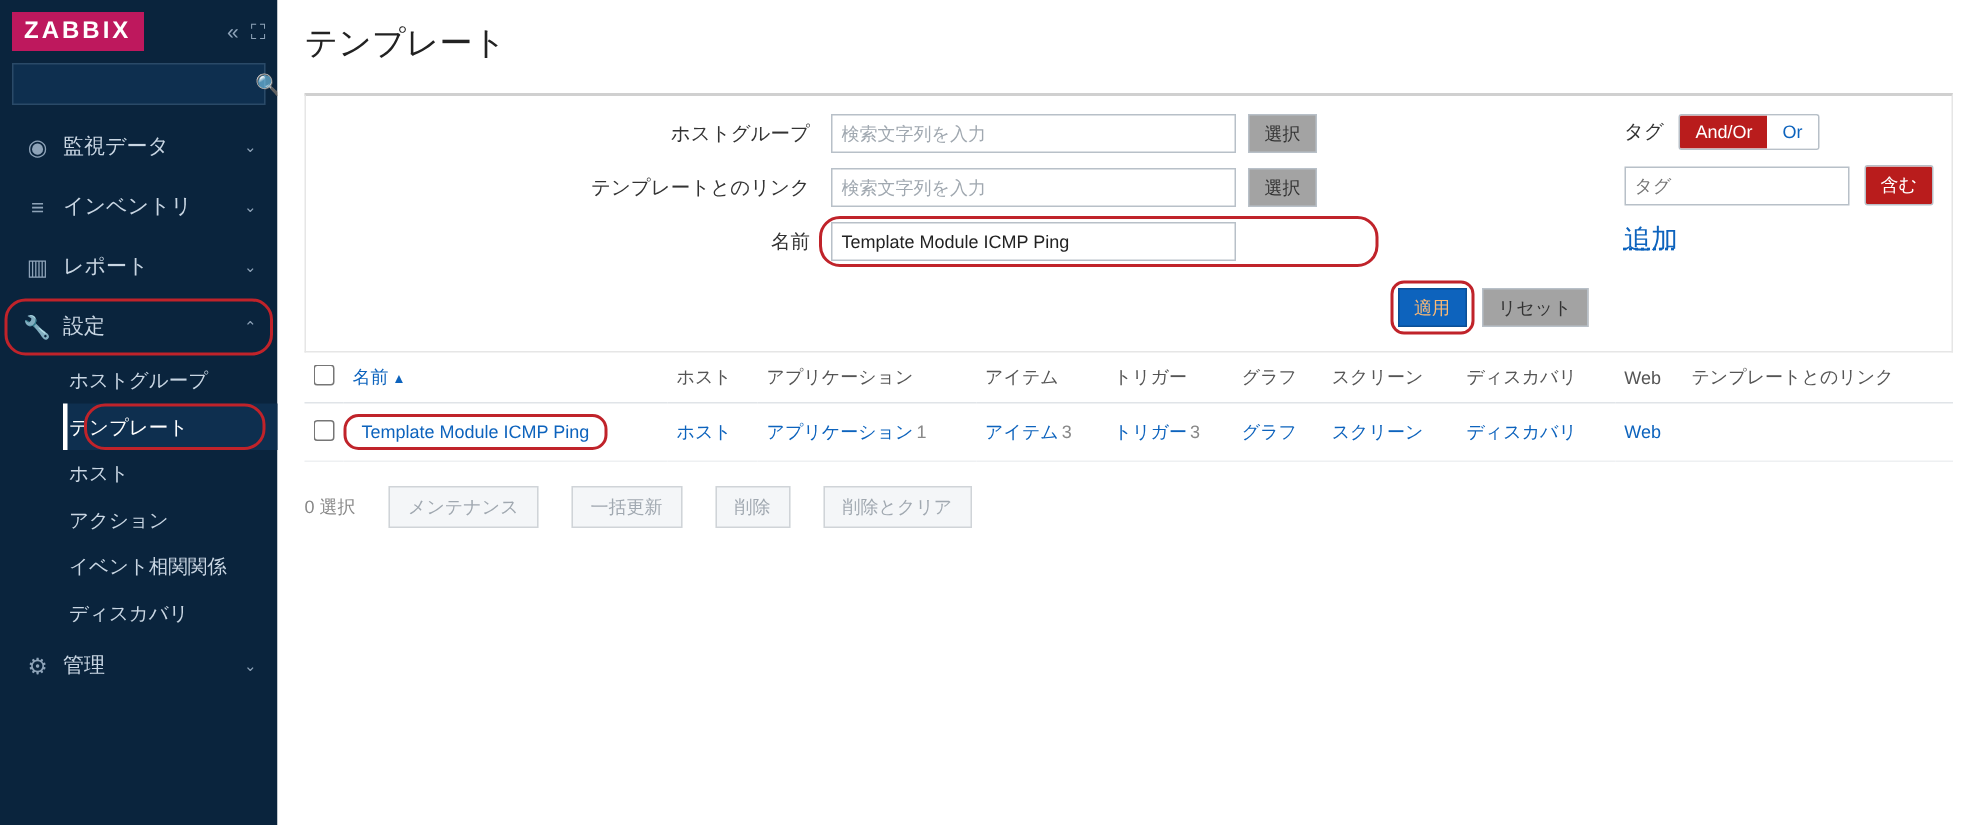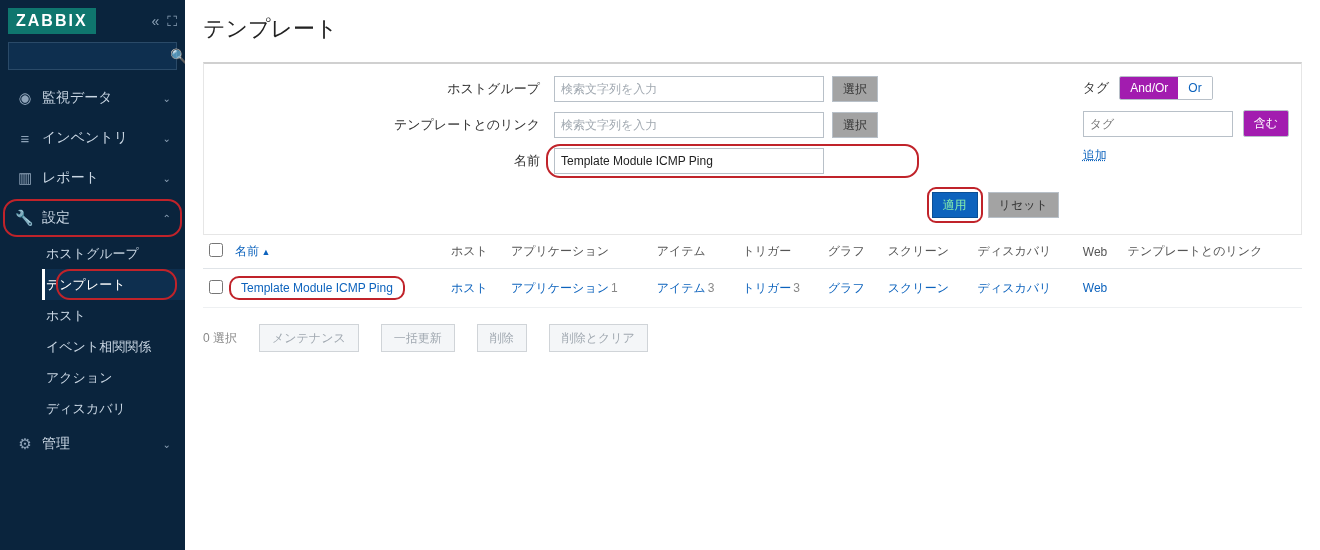--- a/index.html
+++ b/index.html
@@ -8,7 +8,7 @@
 
 .sidebar { width: 185px; background: #0a243d; color: #c9d6e3; display: flex; flex-direction: column; flex-shrink: 0; }
 .sb-top { display: flex; align-items: center; height: 42px; padding: 0 8px; }
-.logo { background: #0f766e; color: #fff; font-weight: bold; letter-spacing: 2px; padding: 4px 8px; font-size: 16px; }
+.logo { background: #be185d; color: #fff; font-weight: bold; letter-spacing: 2px; padding: 4px 8px; font-size: 16px; }
 .sb-top-icons { margin-left: auto; display: flex; gap: 8px; color: #8ea3b8; font-size: 14px; }
 .sb-search { padding: 0 8px 8px; }
 .sb-search-box { display: flex; align-items: center; background: #0e2f4f; border: 1px solid #2a4a68; height: 28px; padding: 0 6px; }

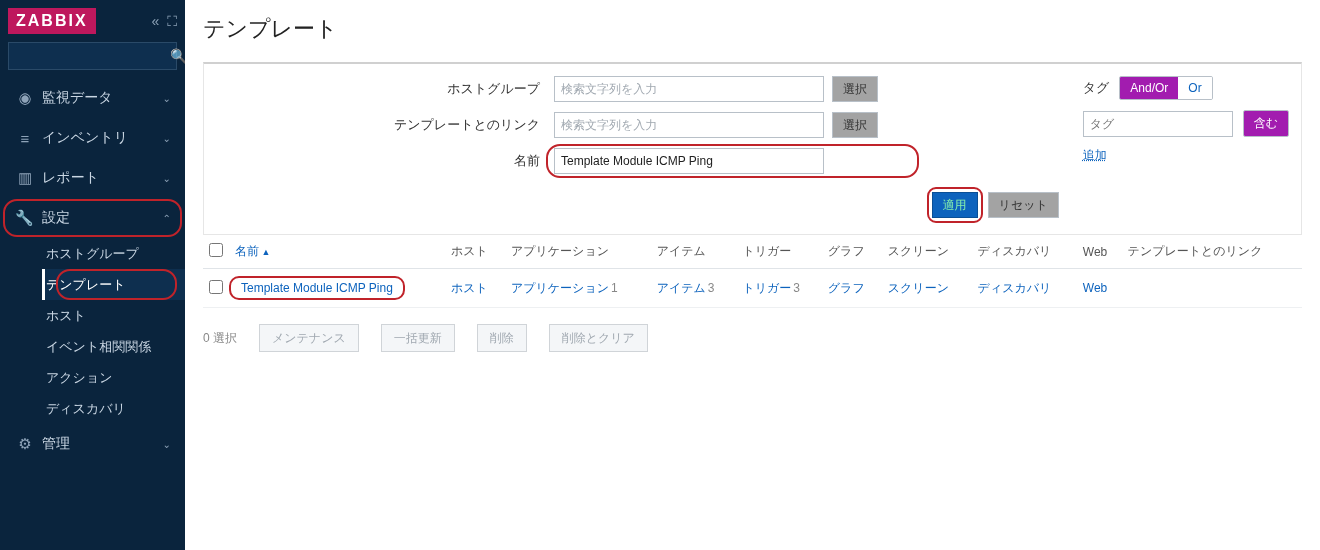--- a/index.html
+++ b/index.html
@@ -47,7 +47,7 @@
 .fp-right-row { display: flex; align-items: center; gap: 10px; }
 .seg { display: inline-flex; border: 1px solid #b8c0c8; border-radius: 2px; overflow: hidden; }
 .seg span { padding: 4px 10px; font-size: 12px; cursor: pointer; background: #fff; color: #0d63bd; }
-.seg span.on { background: #a21caf; color: #fff; }
+.seg span.on { background: #b91c1c; color: #fff; }
 .tag-input { width: 150px; height: 26px; border: 1px solid #b8c0c8; padding: 0 6px; font-size: 12px; }
 .link-add { color: #0d63bd; text-decoration: underline dotted; cursor: pointer; font-size: 12px; }
 

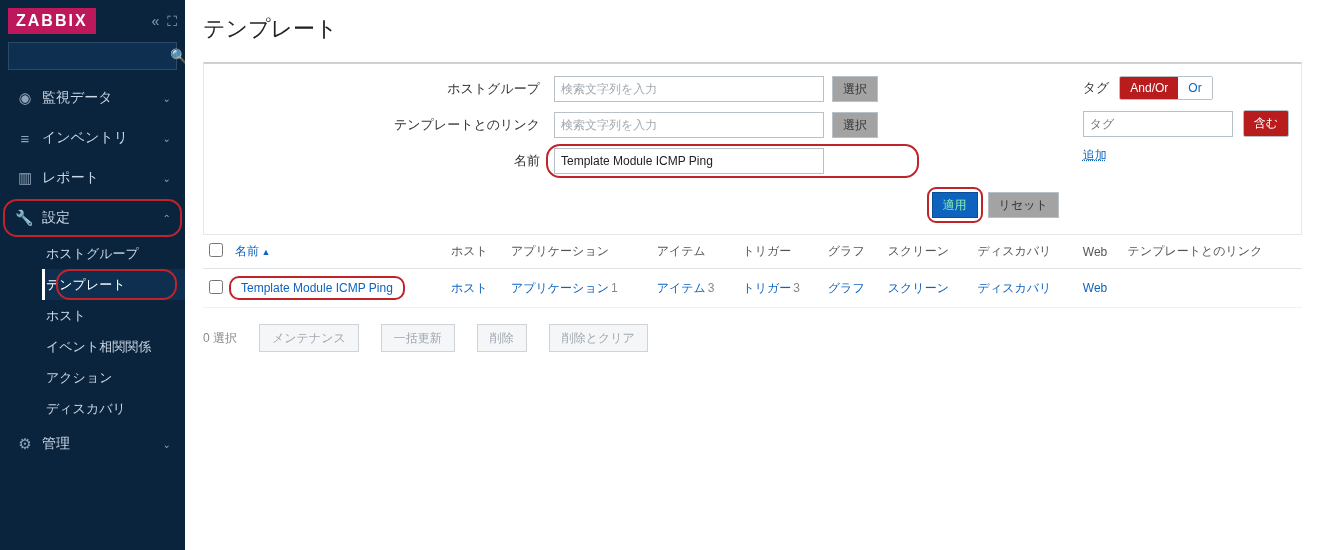--- a/index.html
+++ b/index.html
@@ -49,7 +49,7 @@
 .seg span { padding: 4px 10px; font-size: 12px; cursor: pointer; background: #fff; color: #0d63bd; }
 .seg span.on { background: #b91c1c; color: #fff; }
 .tag-input { width: 150px; height: 26px; border: 1px solid #b8c0c8; padding: 0 6px; font-size: 12px; }
-.link-add { color: #0d63bd; text-decoration: underline dotted; cursor: pointer; font-size: 12px; }
+.link-add { color: #0d63bd; text-decoration: underline dotted; cursor: pointer; font-size: 18px; }
 
 .actions-row { display: flex; gap: 10px; justify-content: flex-end; margin: 14px 290px 14px 18px; position: relative; }
 .actions-row .hl-wrap { position: relative; display: inline-block; }

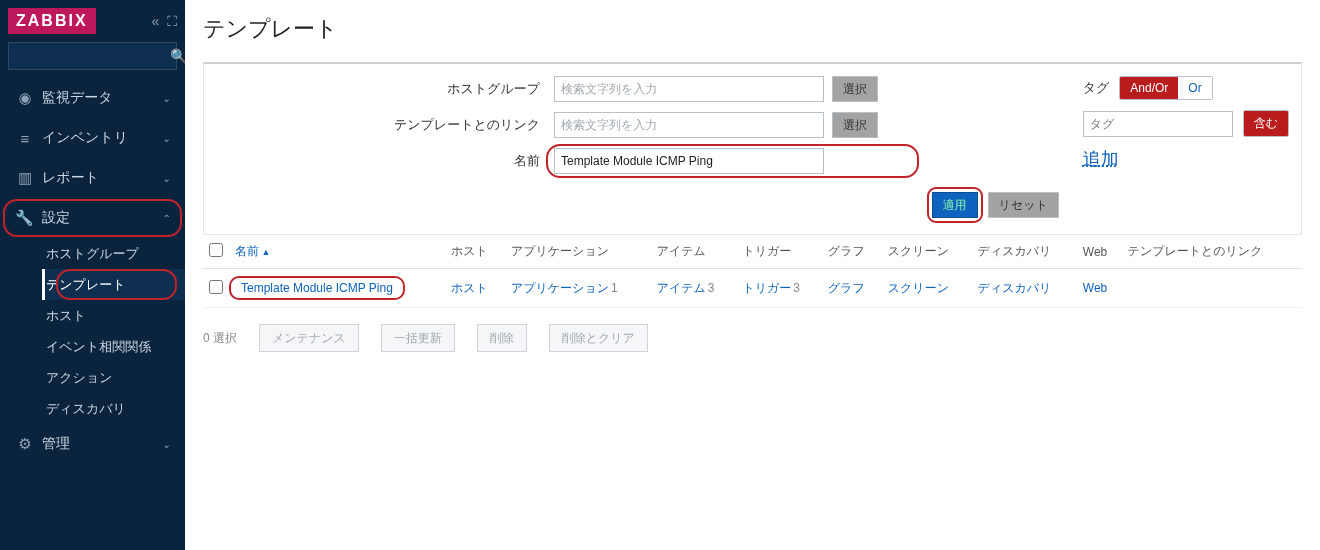--- a/index.html
+++ b/index.html
@@ -39,7 +39,7 @@
 .fp-input { width: 270px; height: 26px; border: 1px solid #b8c0c8; padding: 0 6px; font-size: 12px; color: #222; }
 .fp-input::placeholder { color: #a0a8b0; }
 .fp-btn { height: 26px; padding: 0 10px; border: 1px solid #b8c0c8; background: #a3a3a3; cursor: pointer; font-size: 12px; color: #333; }
-.fp-btn.primary { background: #0d63bd; border-color: #0a4f96; color: #86efac; }
+.fp-btn.primary { background: #0d63bd; border-color: #0a4f96; color: #fdba74; }
 .fp-row.hl { position: relative; }
 .fp-row.hl::after { content: ""; position: absolute; left: 330px; right: 140px; top: -4px; bottom: -4px; border: 2px solid #c0232a; border-radius: 14px; pointer-events: none; }
 

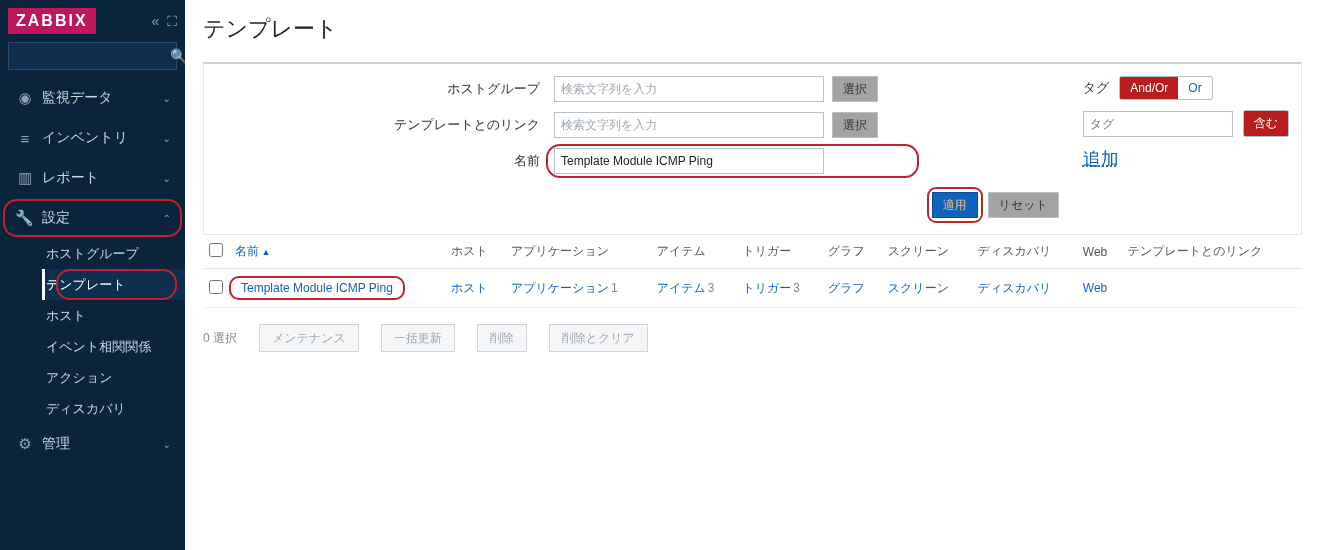--- a/index.html
+++ b/index.html
@@ -121,10 +121,10 @@
         <span>ホスト</span>
       </div>
     <div class="sb-sub-item">
+        <span>アクション</span>
+      </div>
+    <div class="sb-sub-item">
         <span>イベント相関関係</span>
-      </div>
-    <div class="sb-sub-item">
-        <span>アクション</span>
       </div>
     <div class="sb-sub-item">
         <span>ディスカバリ</span>

